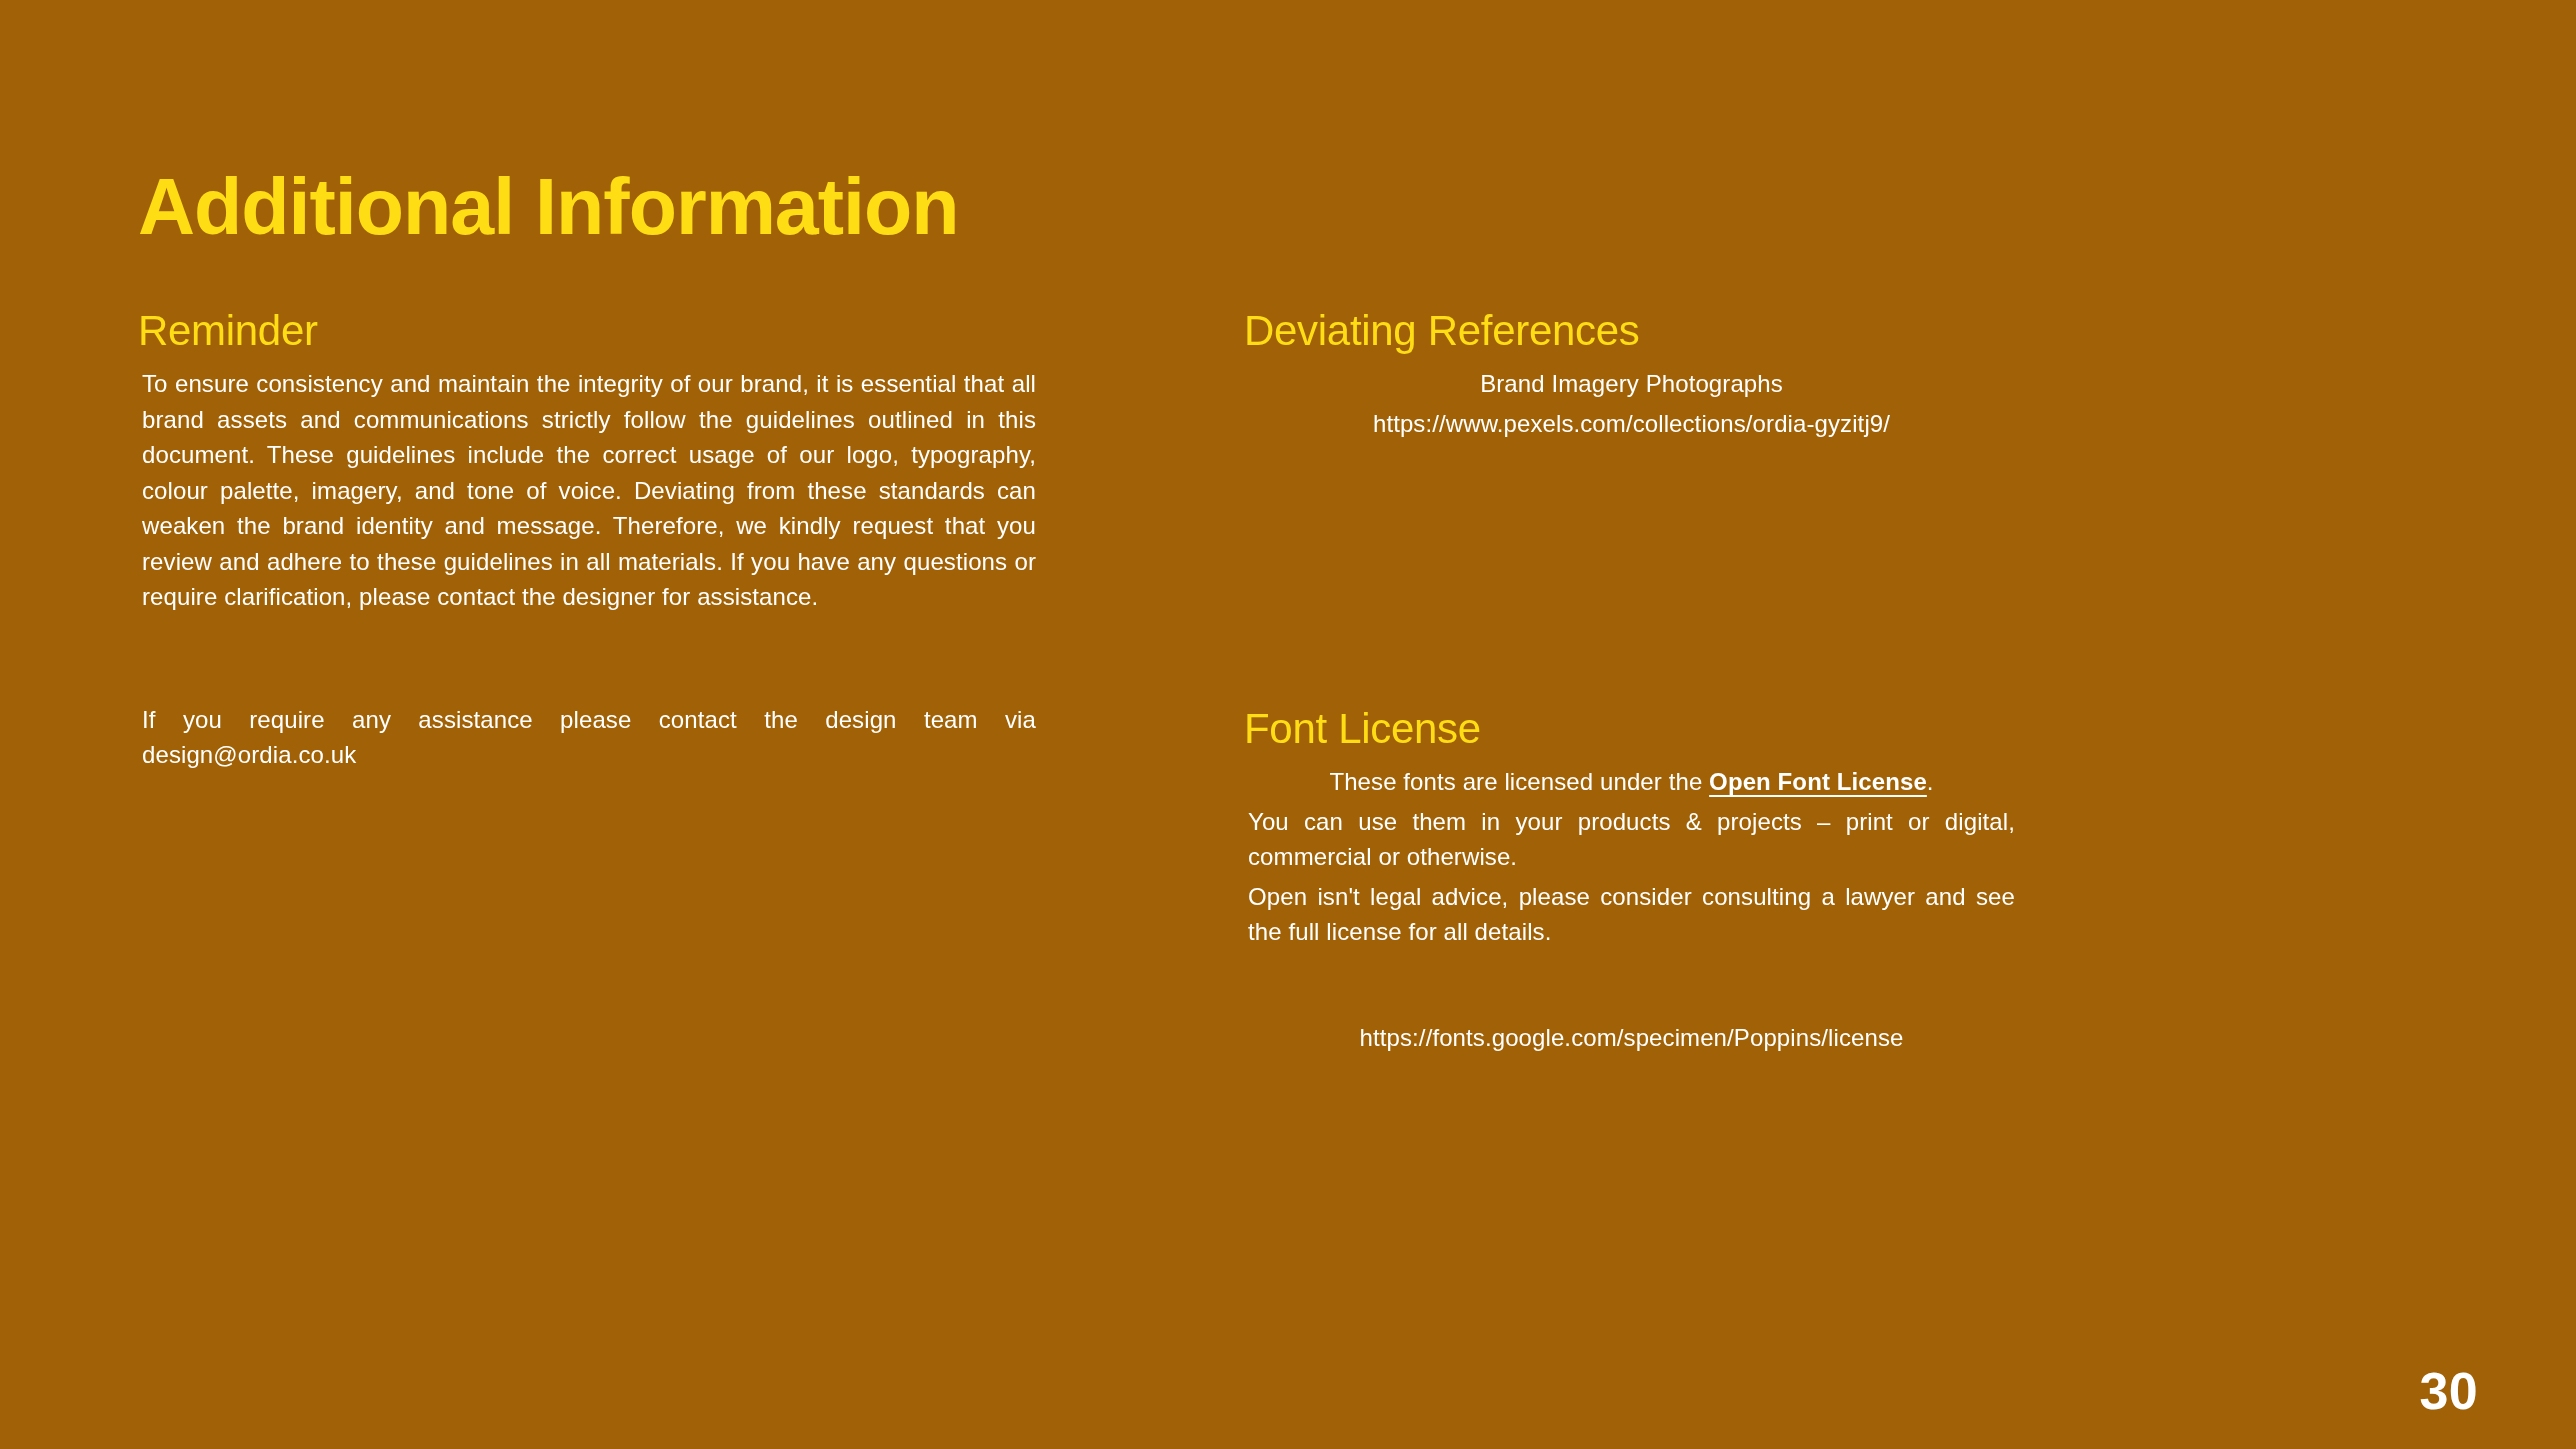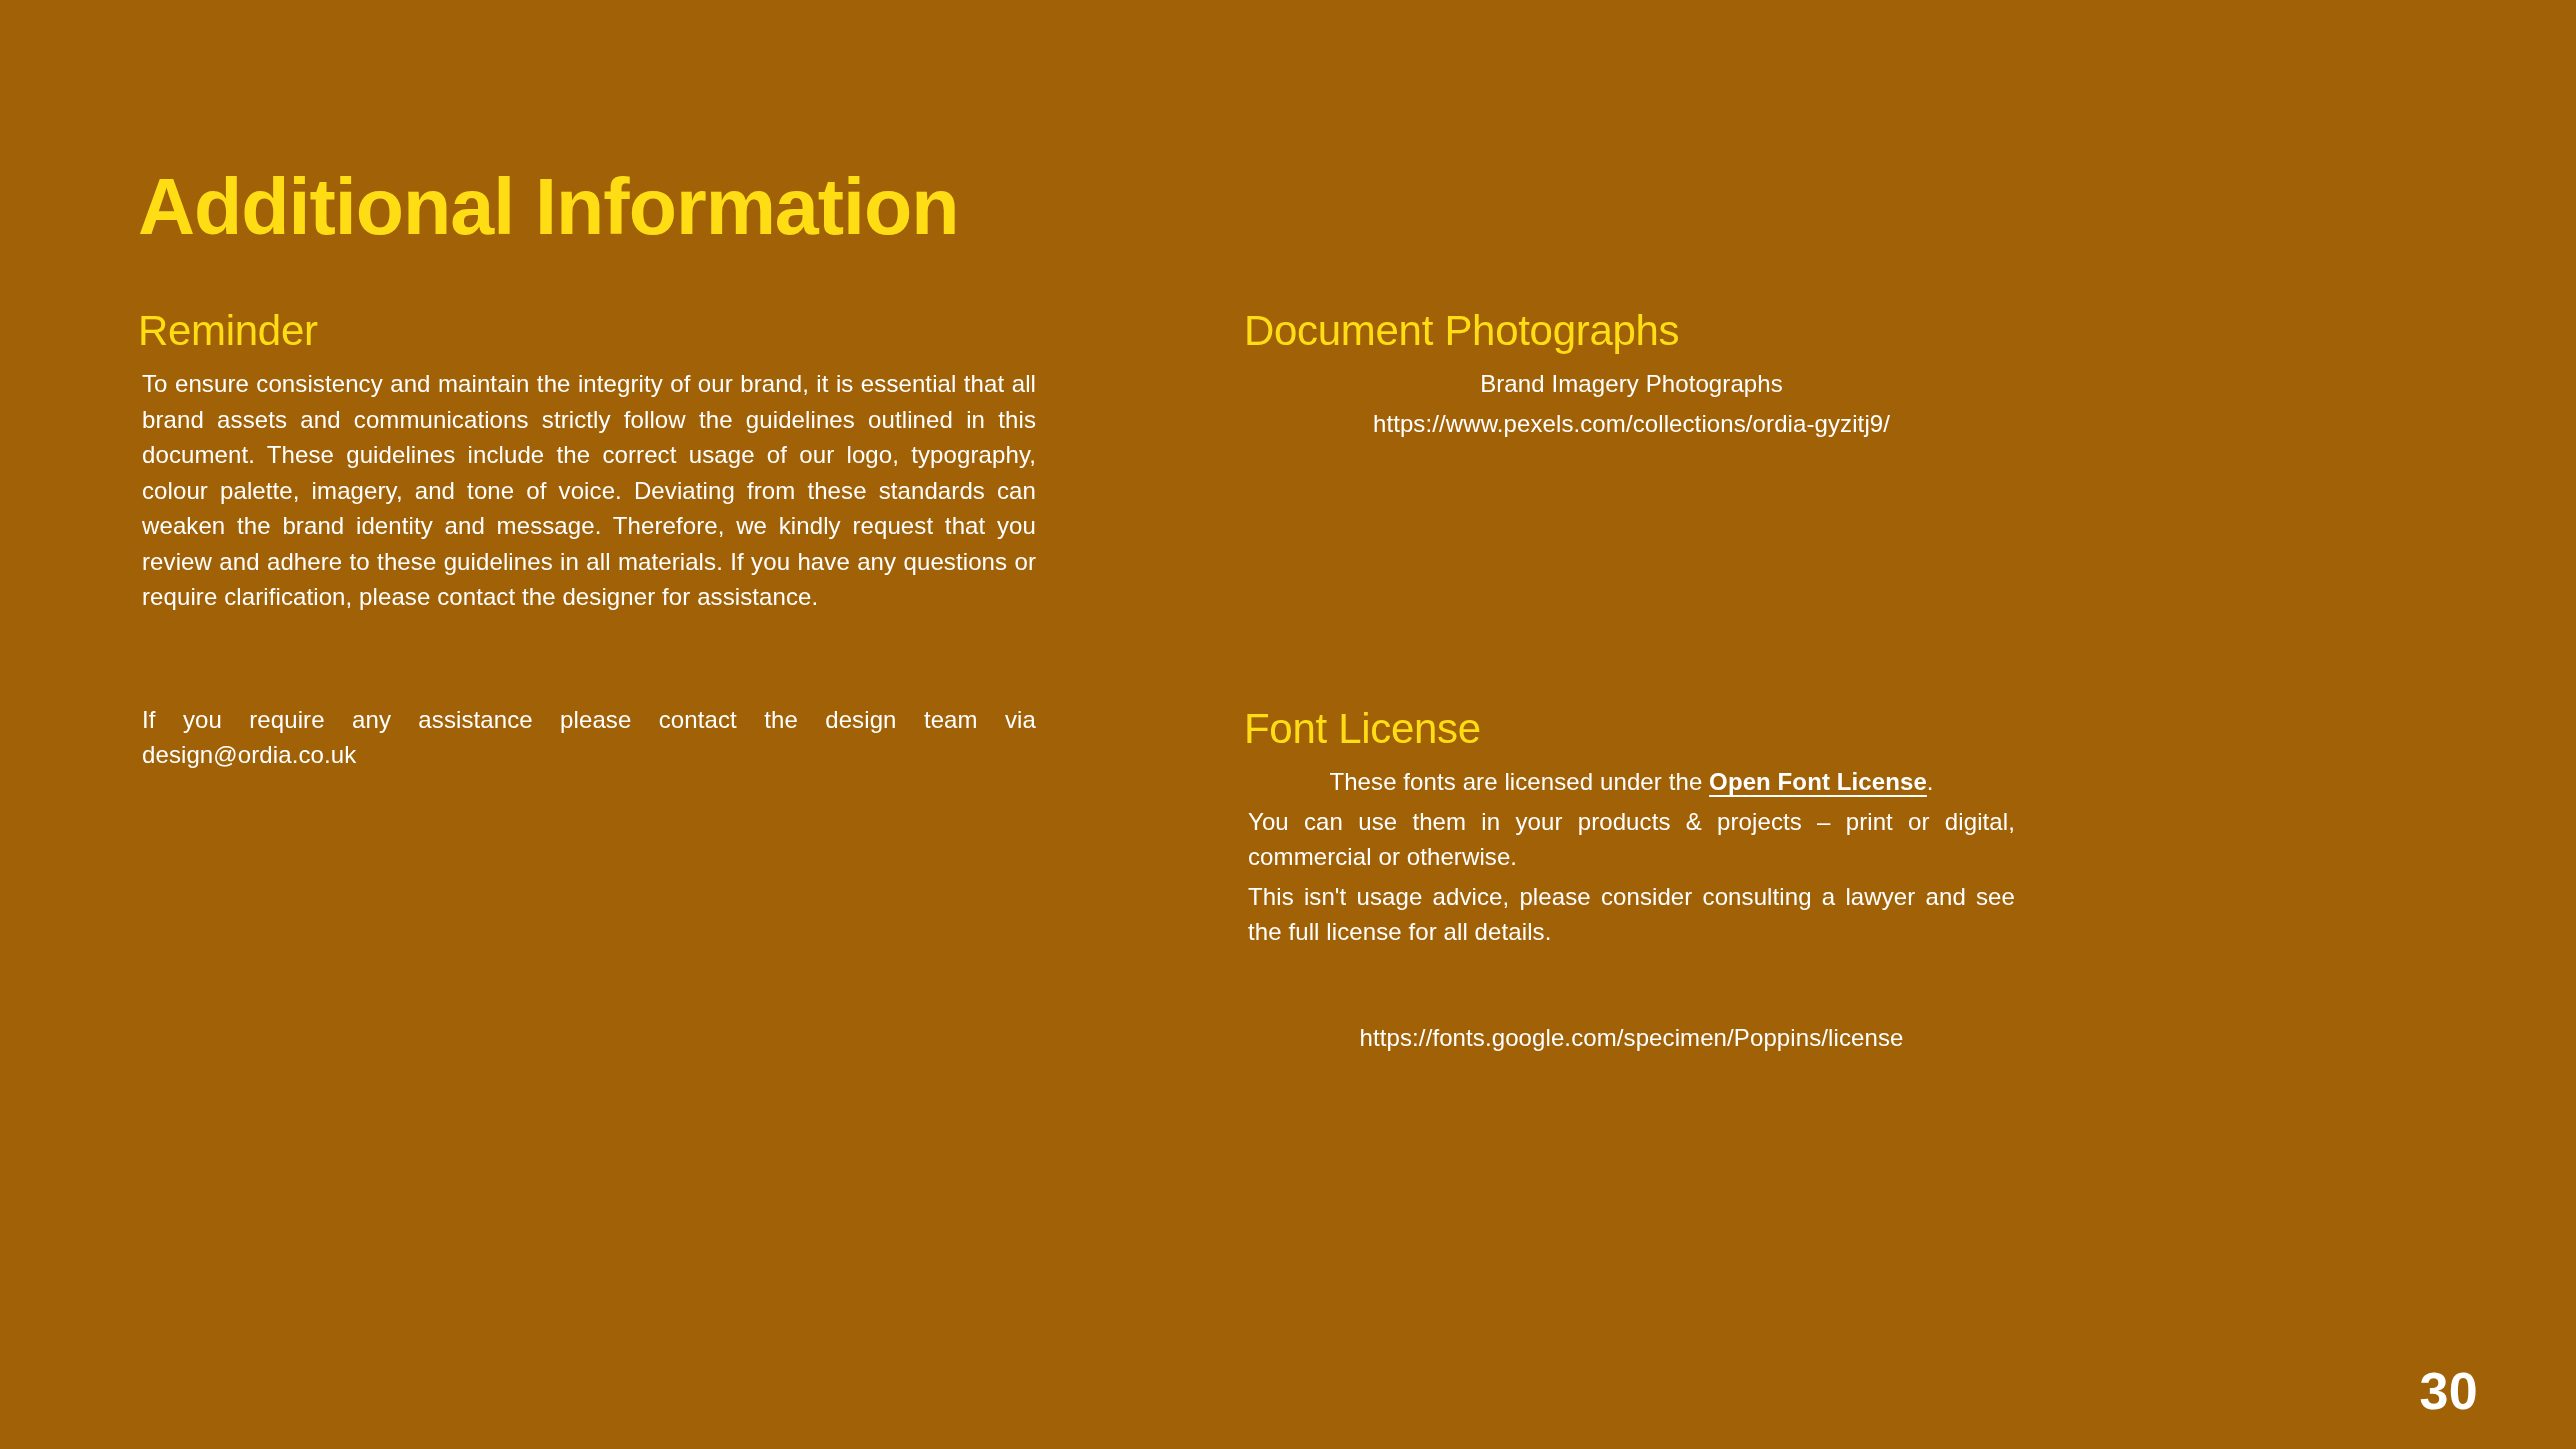--- a/index.html
+++ b/index.html
@@ -129,7 +129,7 @@
   <div class="col-right">
 
     <div class="section">
-      <h2 class="section-heading">Document Photographs</h2>
+      <h2 class="section-heading">Deviating References</h2>
 
       <p class="body-text left">Brand Imagery Photographs</p>
 

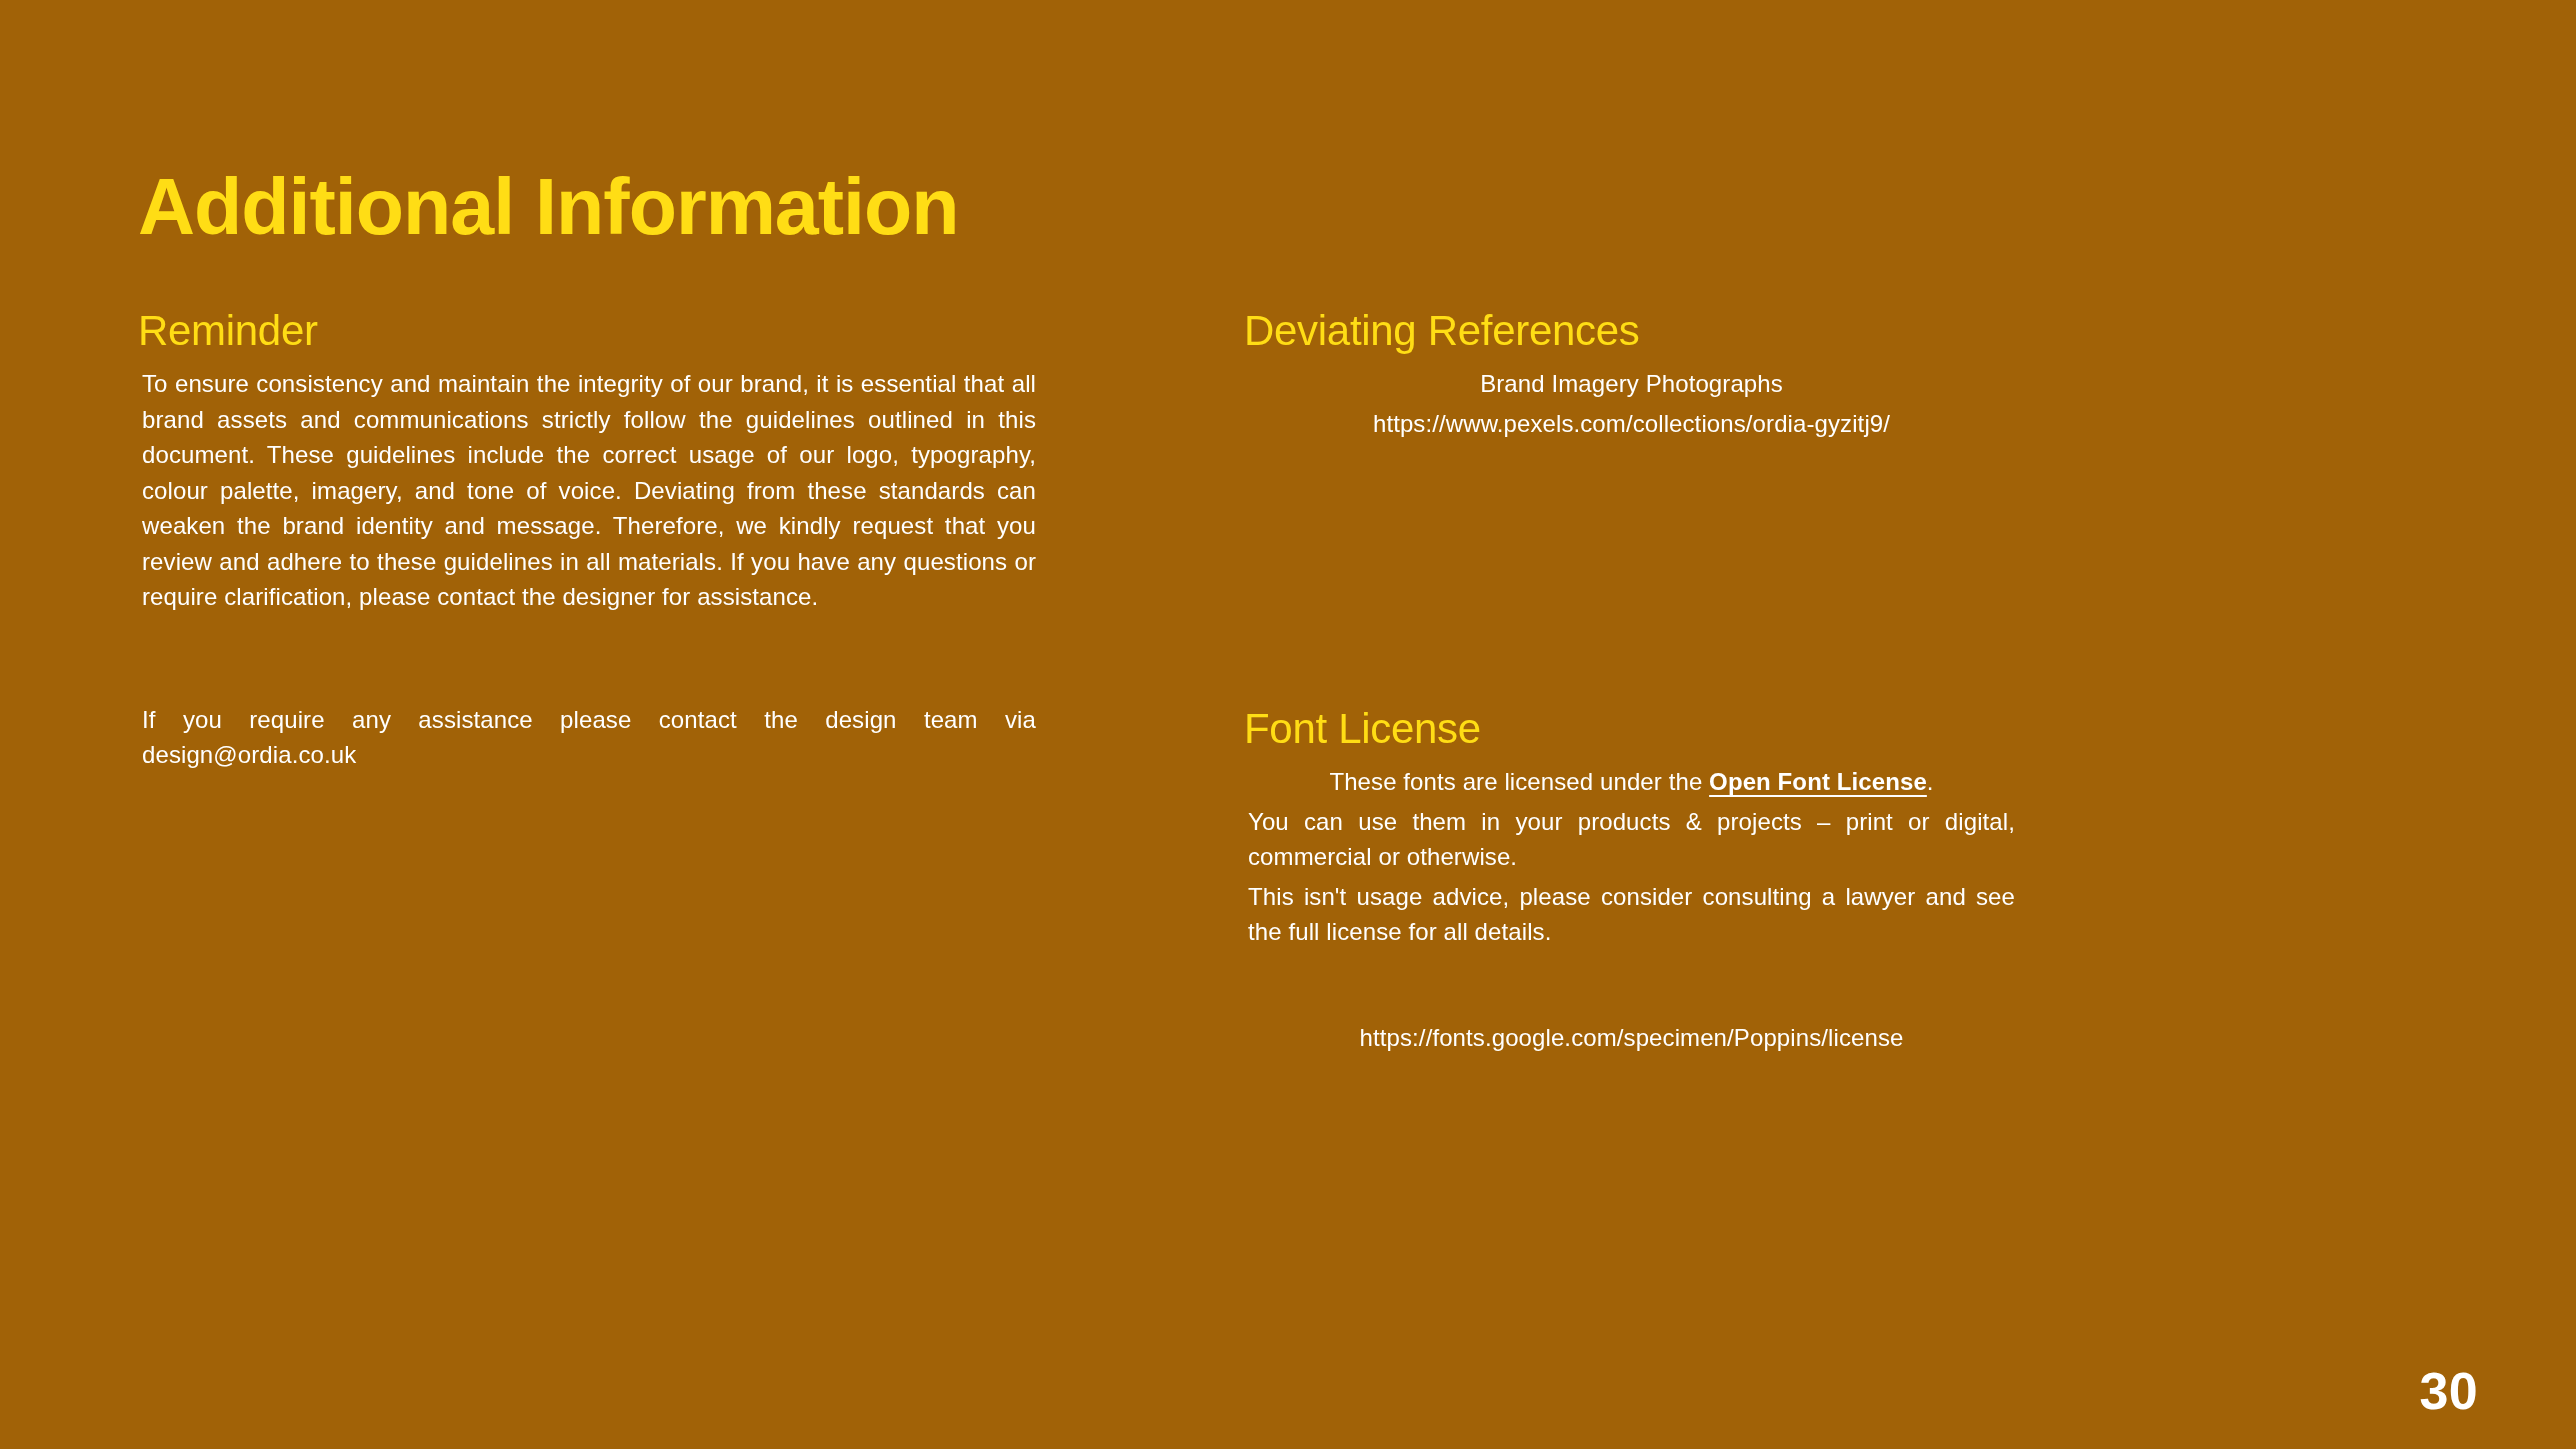--- a/index.html
+++ b/index.html
@@ -148,7 +148,7 @@
 
       <p class="body-text justify">You can use them in your products &amp; projects – print or digital, commercial or otherwise.</p>
 
-      <p class="body-text justify">This isn't usage advice, please consider consulting a lawyer and see the full license for all details.</p>
+      <p class="body-text justify">Open isn't legal advice, please consider consulting a lawyer and see the full license for all details.</p>
 
       <div class="gap-md"></div>
 

